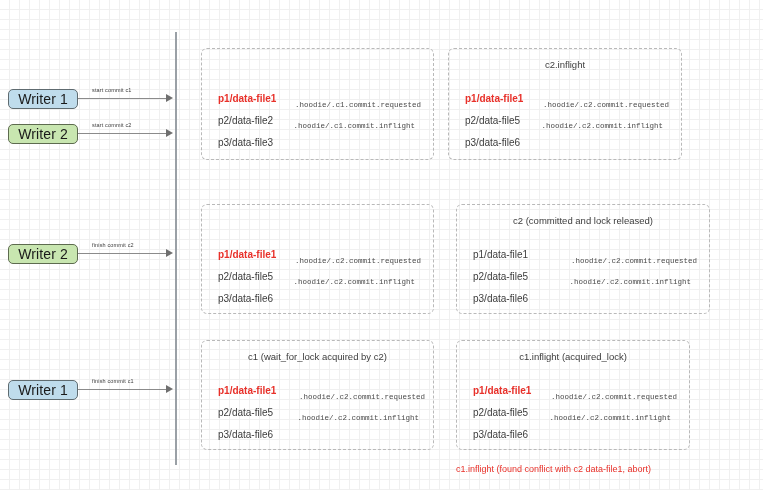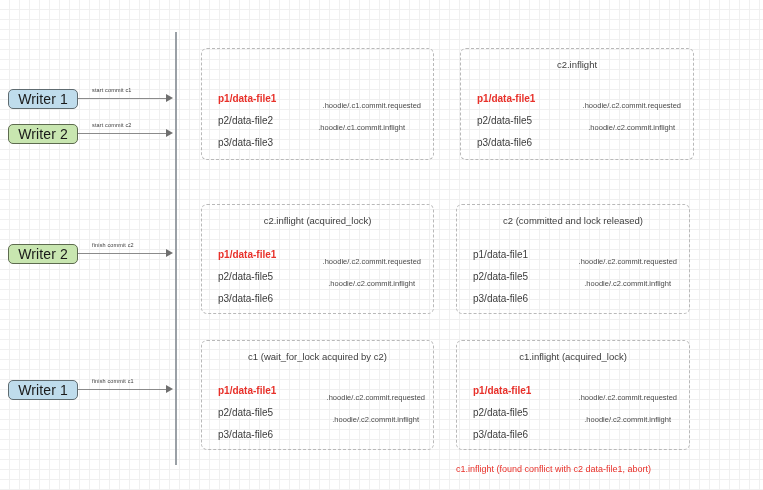--- a/index.html
+++ b/index.html
@@ -179,7 +179,7 @@
     </div>
   </div>
 
-  <div class="state-box" style="left:460px; top:48px; width:234px; height:112px;">
+  <div class="state-box" style="left:448px; top:48px; width:234px; height:112px;">
     <div class="state-title">c2.inflight</div>
     <div class="file-list">
       <div class="file-item highlight">p1/data-file1</div>

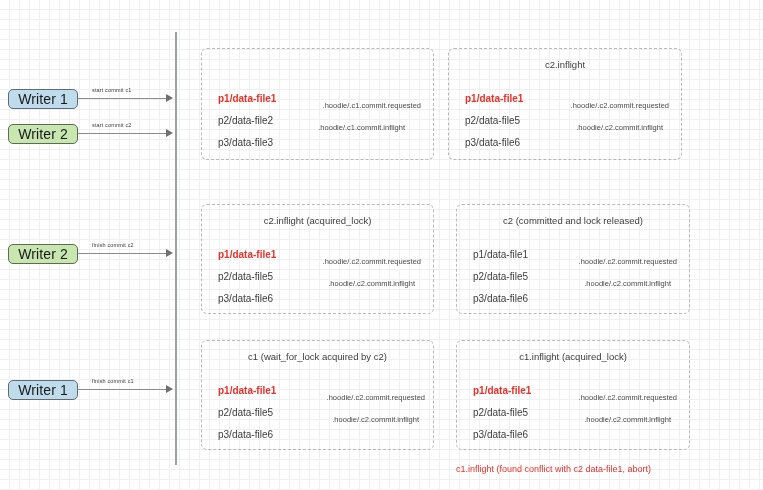--- a/index.html
+++ b/index.html
@@ -121,6 +121,7 @@
     color: #4a4a4a;
     margin-bottom: 13px;
     white-space: nowrap;
+    font-family: Liberation Mono, monospace;
   }
 
   

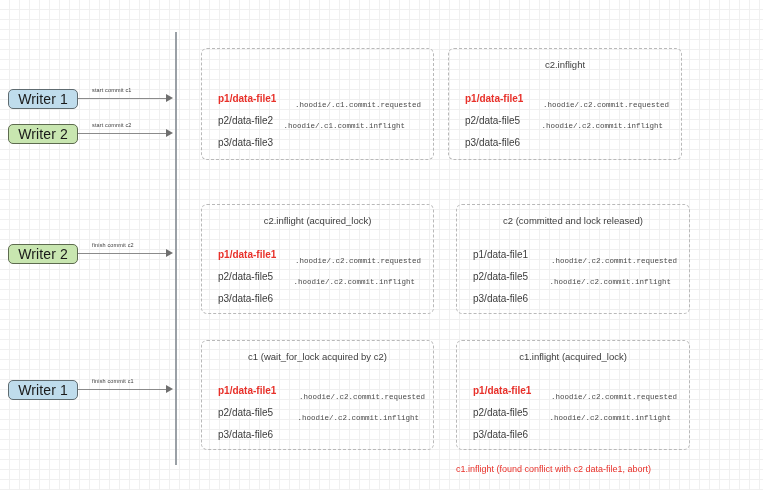--- a/index.html
+++ b/index.html
@@ -176,7 +176,7 @@
     </div>
     <div class="meta-list">
       <div class="meta-item">.hoodie/.c1.commit.requested</div>
-      <div class="meta-item" style="margin-right:16px;">.hoodie/.c1.commit.inflight</div>
+      <div class="meta-item" style="margin-right:6px;">.hoodie/.c1.commit.inflight</div>
     </div>
   </div>
 

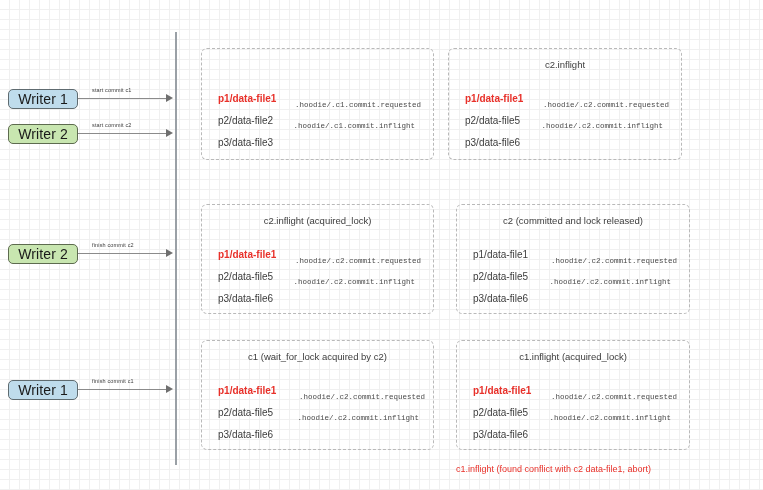--- a/index.html
+++ b/index.html
@@ -194,7 +194,6 @@
   </div>
 
   <div class="state-box" style="left:201px; top:204px; width:233px; height:110px;">
-    <div class="state-title">c2.inflight (acquired_lock)</div>
     <div class="file-list">
       <div class="file-item highlight">p1/data-file1</div>
       <div class="file-item">p2/data-file5</div>

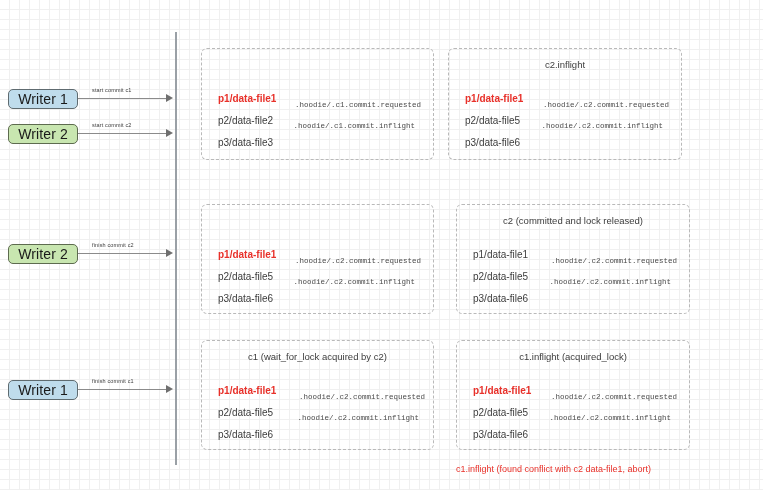--- a/index.html
+++ b/index.html
@@ -205,7 +205,7 @@
     </div>
   </div>
 
-  <div class="state-box" style="left:456px; top:204px; width:234px; height:110px;">
+  <div class="state-box" style="left:456px; top:204px; width:254px; height:110px;">
     <div class="state-title">c2 (committed and lock released)</div>
     <div class="file-list">
       <div class="file-item">p1/data-file1</div>

